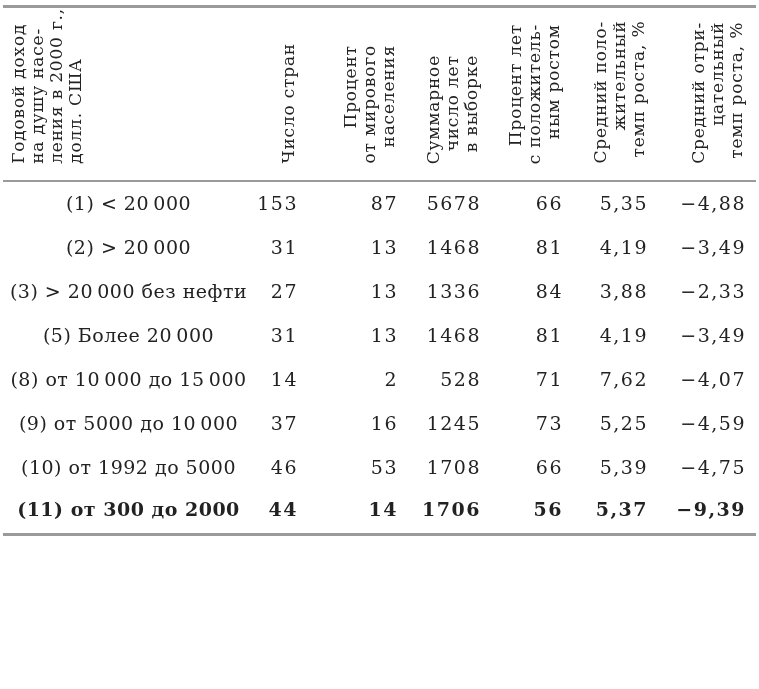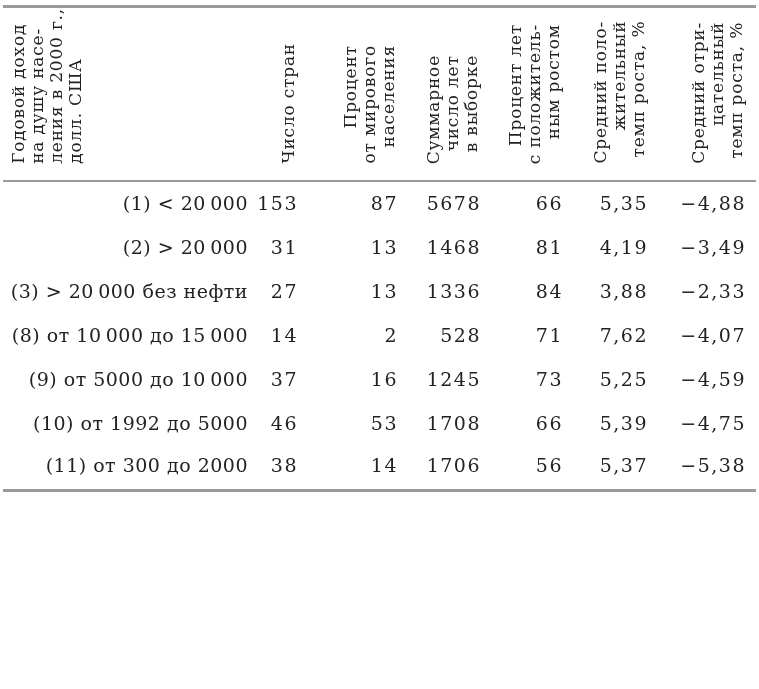--- a/index.html
+++ b/index.html
@@ -62,7 +62,7 @@
     letter-spacing: 1.5px;
   }
   tbody td.lbl {
-    text-align: right;
+    text-align: center;
     padding: 0 0 0 6px;
     letter-spacing: 0.5px;
   }

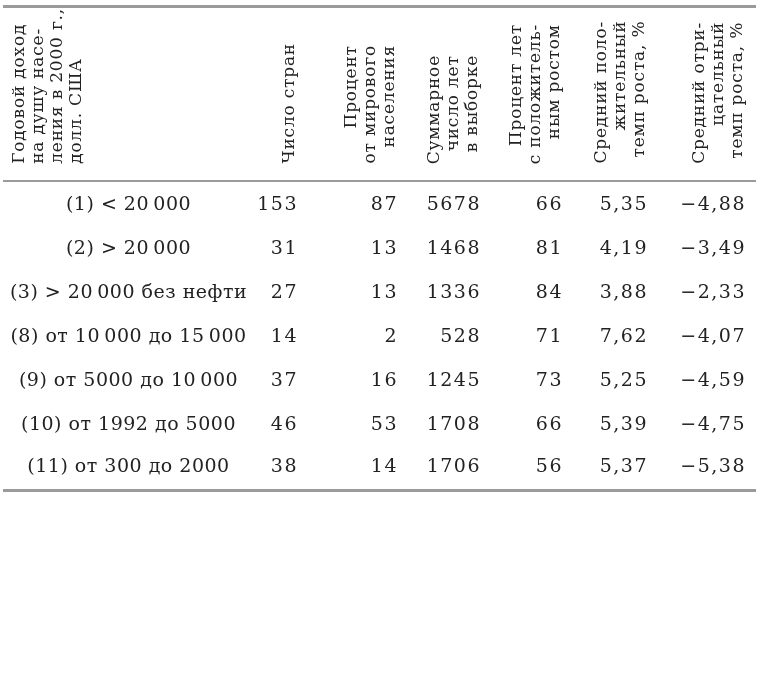--- a/index.html
+++ b/index.html
@@ -139,6 +139,15 @@
             <td>−2,33</td>
           </tr>
           <tr>
+    <td class="lbl">(5) Более 20 000</td>
+  <td>31</td>
+            <td>13</td>
+            <td>1468</td>
+            <td>81</td>
+            <td>4,19</td>
+            <td>−3,49</td>
+          </tr>
+          <tr>
     <td class="lbl">(8) от 10 000 до 15 000</td>
   <td>14</td>
             <td>2</td>

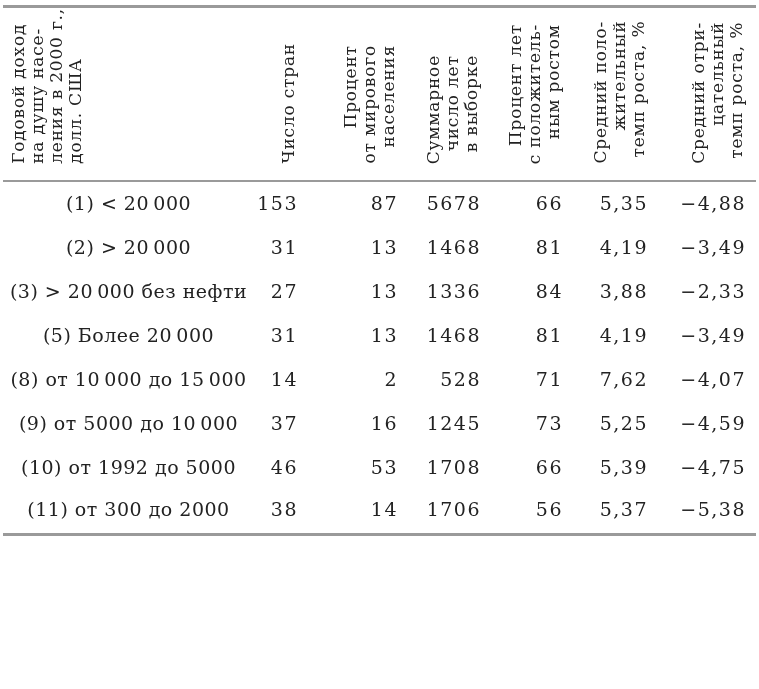--- a/index.html
+++ b/index.html
@@ -68,6 +68,7 @@
   }
   tbody tr:last-child td {
     padding-bottom: 4px;
+    font-weight: bold;
   }
 </style>
 </head>

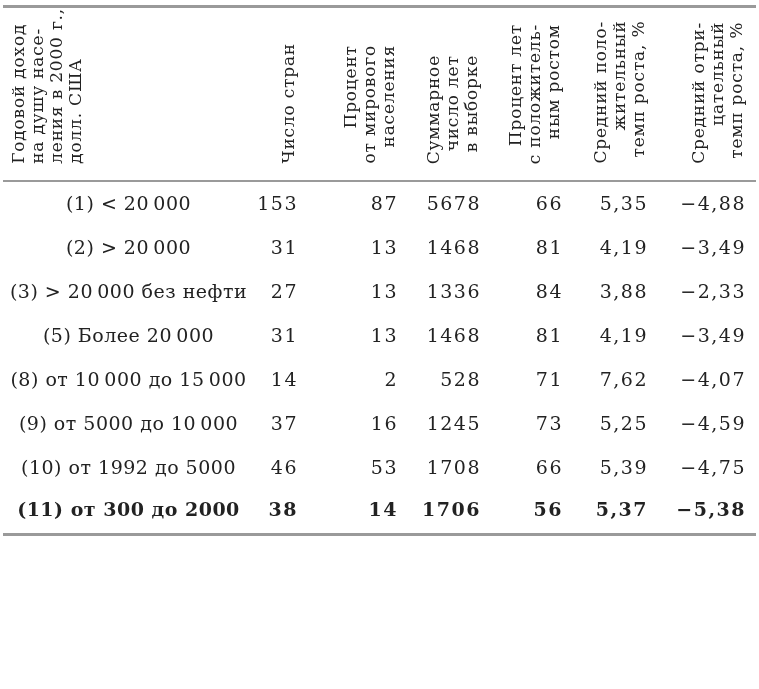--- a/index.html
+++ b/index.html
@@ -177,7 +177,7 @@
           </tr>
           <tr>
     <td class="lbl">(11) от 300 до 2000</td>
-  <td>38</td>
+  <td>44</td>
             <td>14</td>
             <td>1706</td>
             <td>56</td>

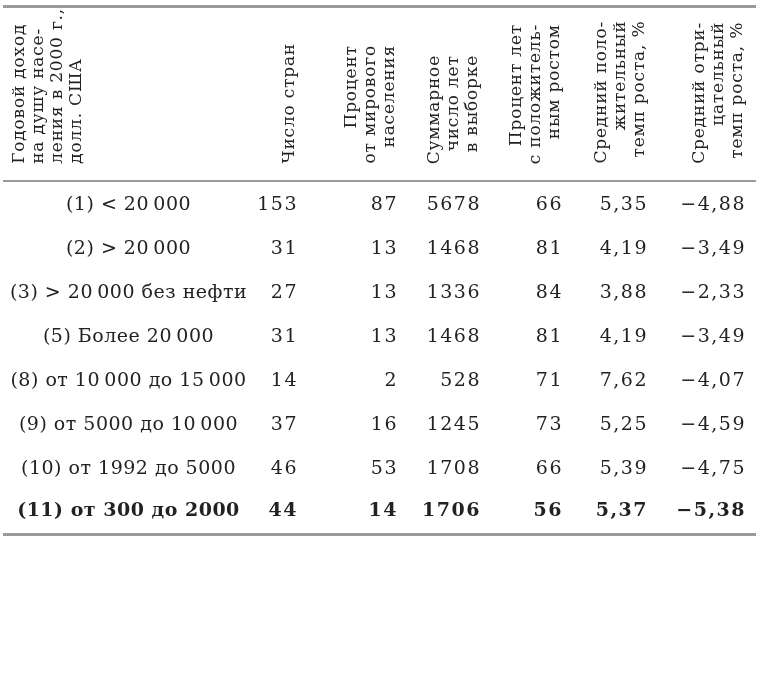--- a/index.html
+++ b/index.html
@@ -182,7 +182,7 @@
             <td>1706</td>
             <td>56</td>
             <td>5,37</td>
-            <td>−5,38</td>
+            <td>−9,39</td>
           </tr>
         </tbody>
     </table>

